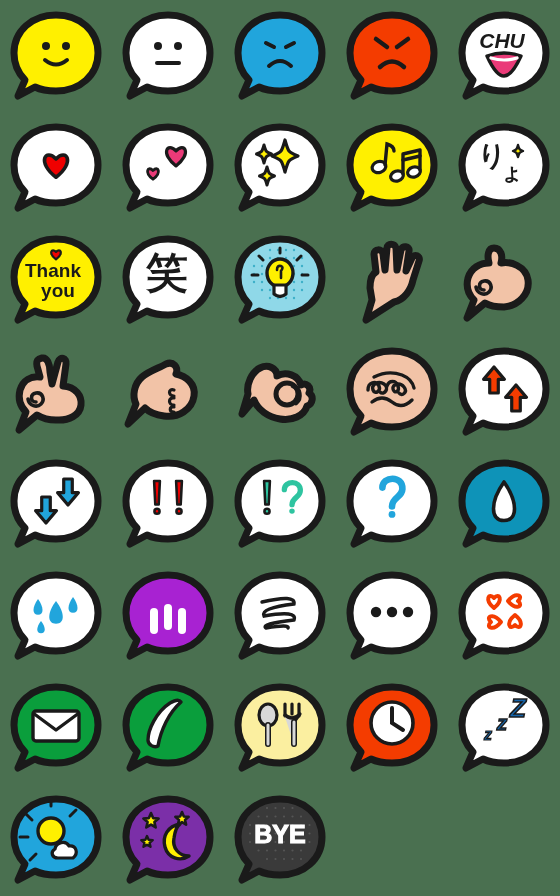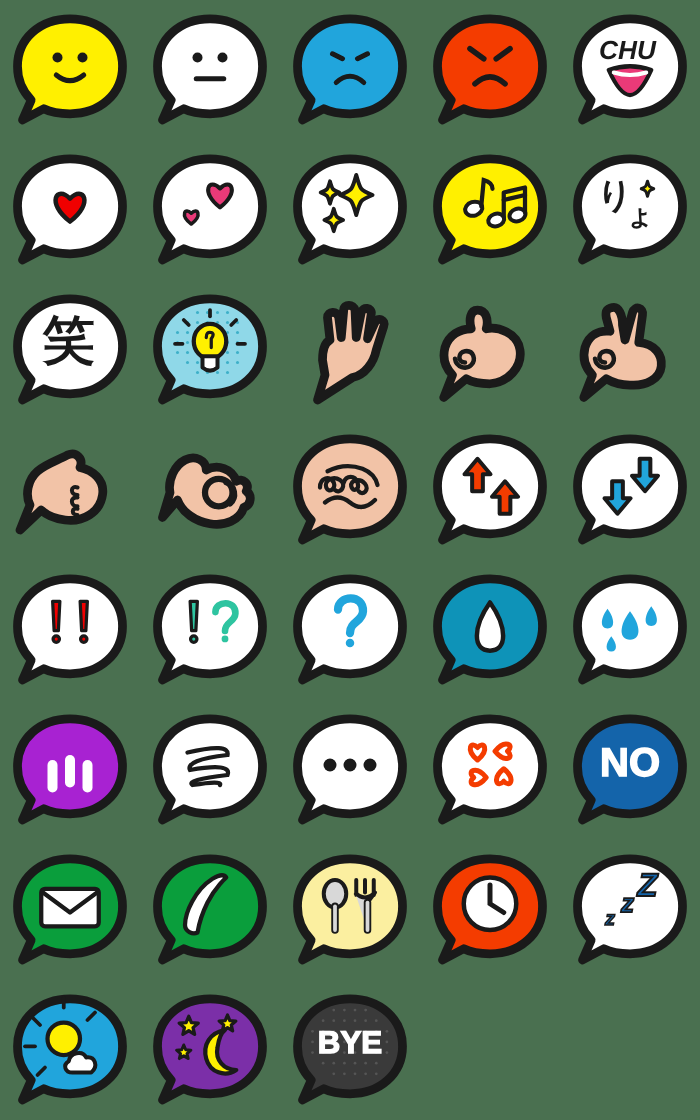--- a/index.html
+++ b/index.html
@@ -134,6 +134,15 @@
         <path d="M64,27 C65.25,31.5 65.25,31.5 69,33 C65.25,34.5 65.25,34.5 64,39 C62.75,34.5 62.75,34.5 59,33 C62.75,31.5 62.75,31.5 64,27 Z" fill="#fff000" stroke="#1a1a1a" stroke-width="2.4" stroke-linejoin="round"></path>
       </svg>
       <span class="lbl">りょ (ryo - got it)</span>
+    </div>
+    <div class="cell" title="Thank you">
+      <svg viewBox="0 0 100 100">
+        <path d="M50,9 C74,9 92,25 92,47 C92,69 74,85 50,85 C42,85 35,84 29,81 L12,90 L19,74 C12,67 8,58 8,47 C8,25 26,9 50,9 Z" fill="#fff000" stroke="#1a1a1a" stroke-width="7" stroke-linejoin="round" stroke-linecap="round"></path>
+        <path d="M50,29.46 C41.95,23.3 45.66,17.35 50,21.9 C54.34,17.35 58.05,23.3 50,29.46 Z" fill="#f00000" stroke="#1a1a1a" stroke-width="2.2" stroke-linejoin="round"></path>
+        <text x="47" y="42" fill="#1a1a1a" font-size="19" font-family="&quot;Liberation Sans&quot;, sans-serif" font-weight="bold" text-anchor="middle" dominant-baseline="middle">Thank</text>
+        <text x="52" y="62" fill="#1a1a1a" font-size="19" font-family="&quot;Liberation Sans&quot;, sans-serif" font-weight="bold" text-anchor="middle" dominant-baseline="middle">you</text>
+      </svg>
+      <span class="lbl">Thank you</span>
     </div>
     <div class="cell" title="笑 (warai - laugh)">
       <svg viewBox="0 0 100 100">

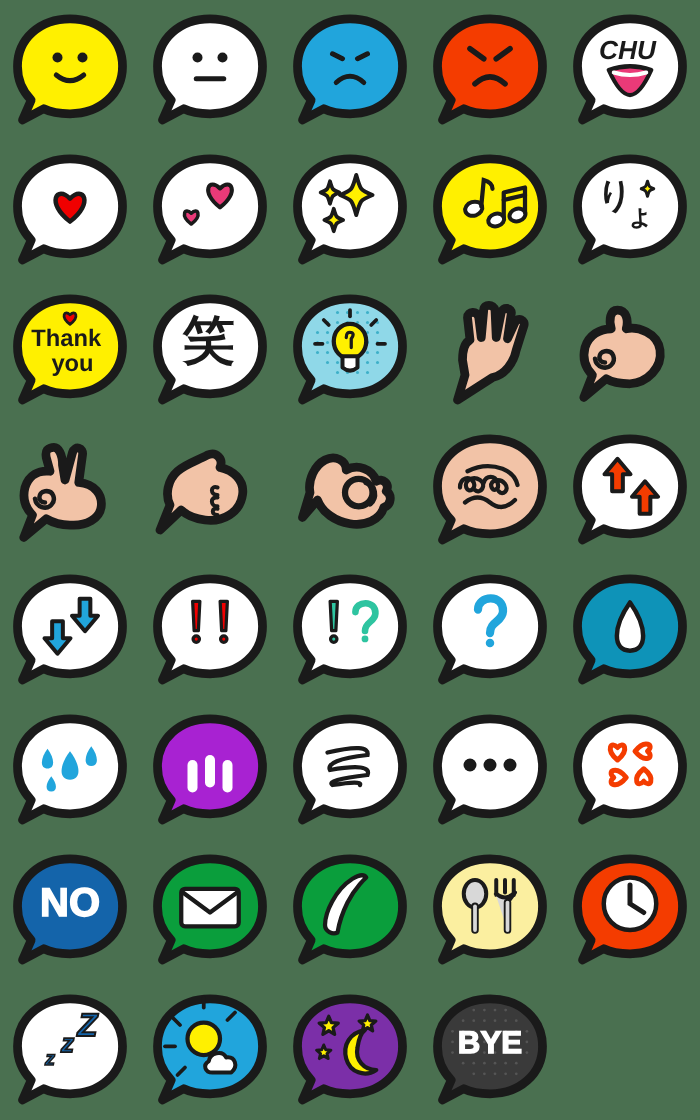--- a/index.html
+++ b/index.html
@@ -355,13 +355,6 @@
       </svg>
       <span class="lbl">four orange hearts</span>
     </div>
-    <div class="cell" title="NO">
-      <svg viewBox="0 0 100 100">
-        <path d="M50,9 C74,9 92,25 92,47 C92,69 74,85 50,85 C42,85 35,84 29,81 L12,90 L19,74 C12,67 8,58 8,47 C8,25 26,9 50,9 Z" fill="#1464aa" stroke="#1a1a1a" stroke-width="7" stroke-linejoin="round" stroke-linecap="round"></path>
-        <text x="50" y="46" fill="#ffffff" font-size="32" font-family="&quot;Liberation Sans&quot;, sans-serif" font-weight="bold" text-anchor="middle" dominant-baseline="middle" stroke="#ffffff" stroke-width="1.2">NO</text>
-      </svg>
-      <span class="lbl">NO</span>
-    </div>
     <div class="cell" title="mail envelope">
       <svg viewBox="0 0 100 100">
         <path d="M50,9 C74,9 92,25 92,47 C92,69 74,85 50,85 C42,85 35,84 29,81 L12,90 L19,74 C12,67 8,58 8,47 C8,25 26,9 50,9 Z" fill="#0a9e3c" stroke="#1a1a1a" stroke-width="7" stroke-linejoin="round" stroke-linecap="round"></path>

